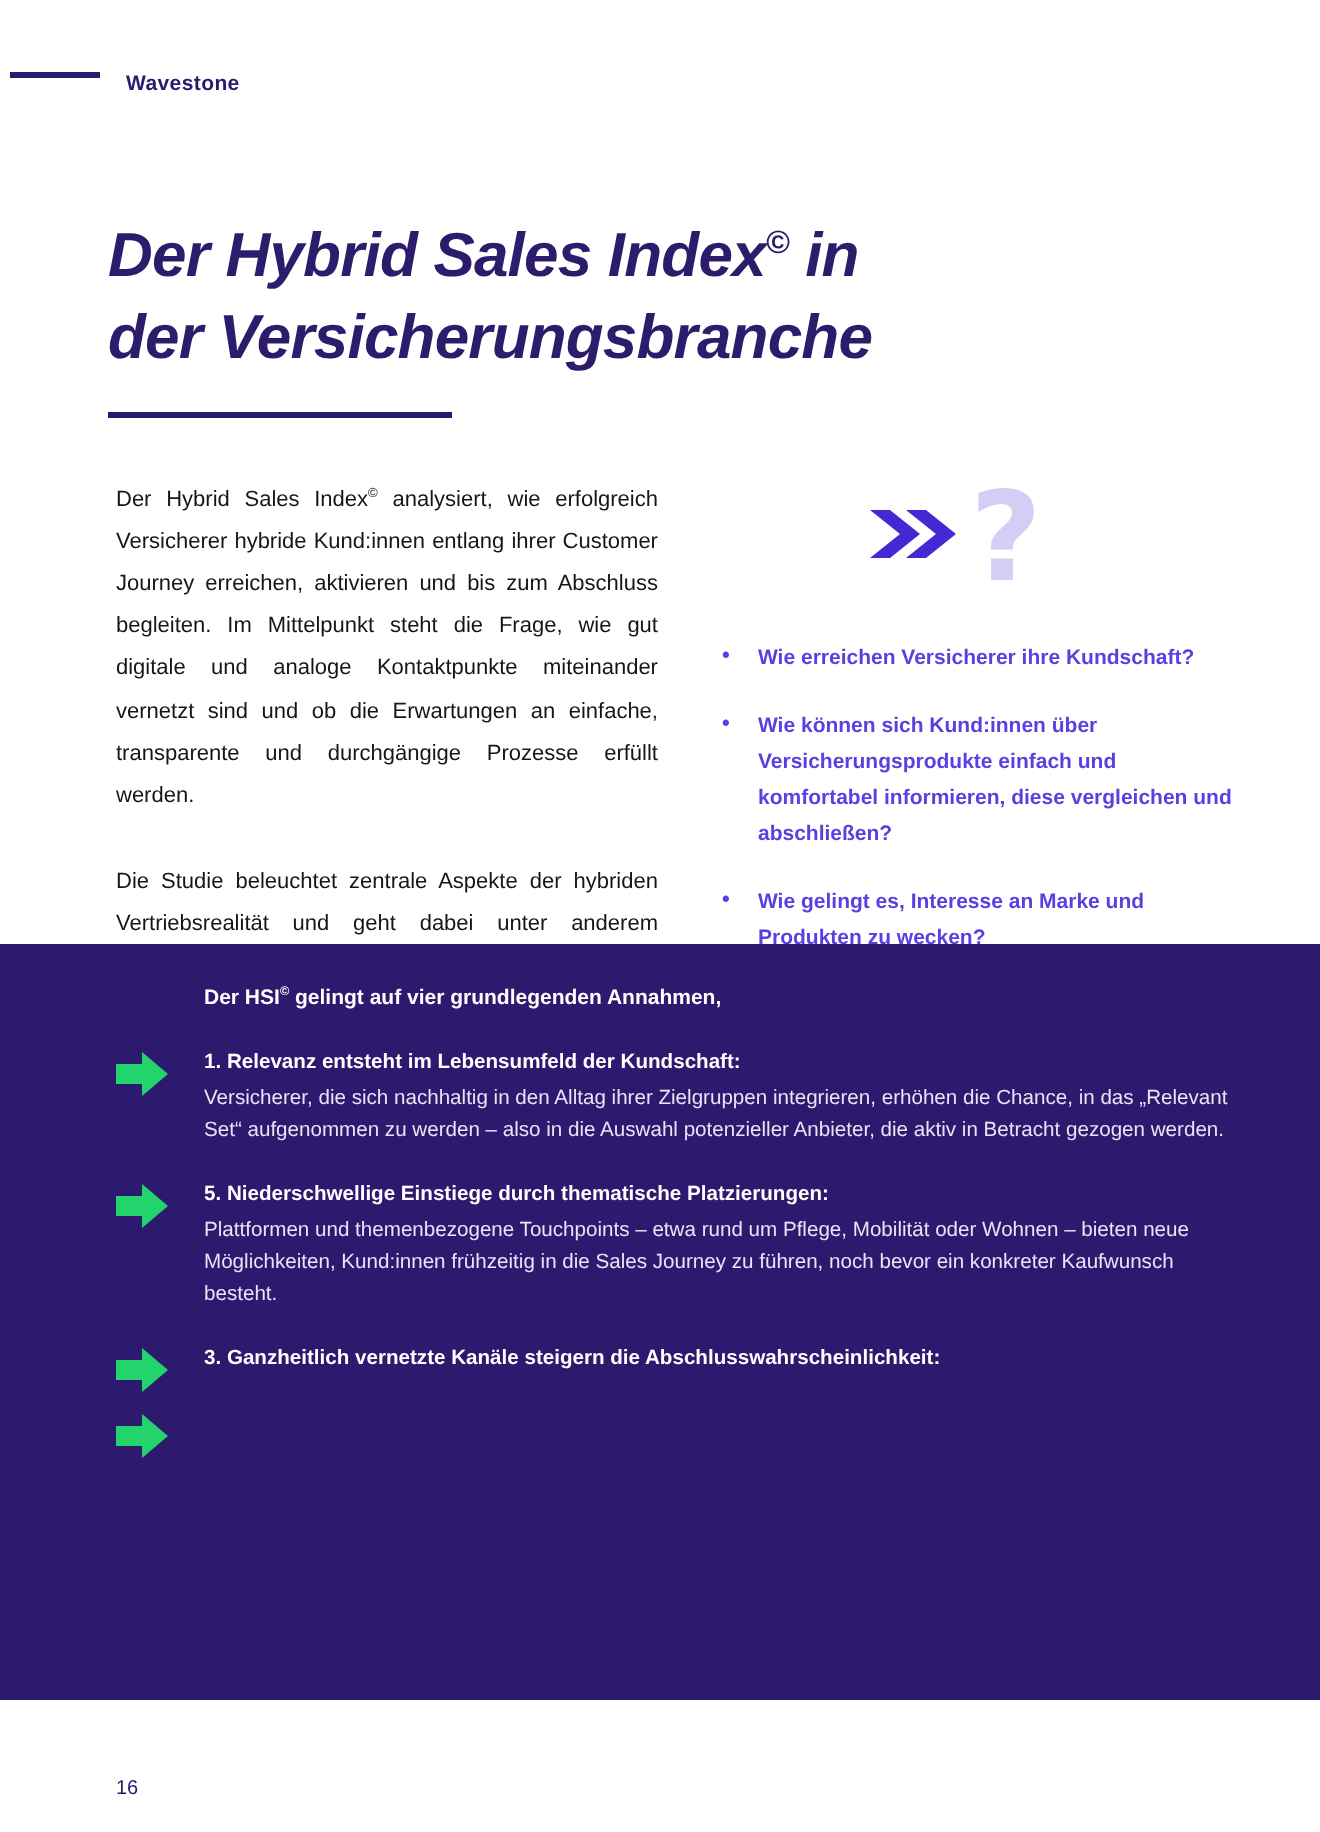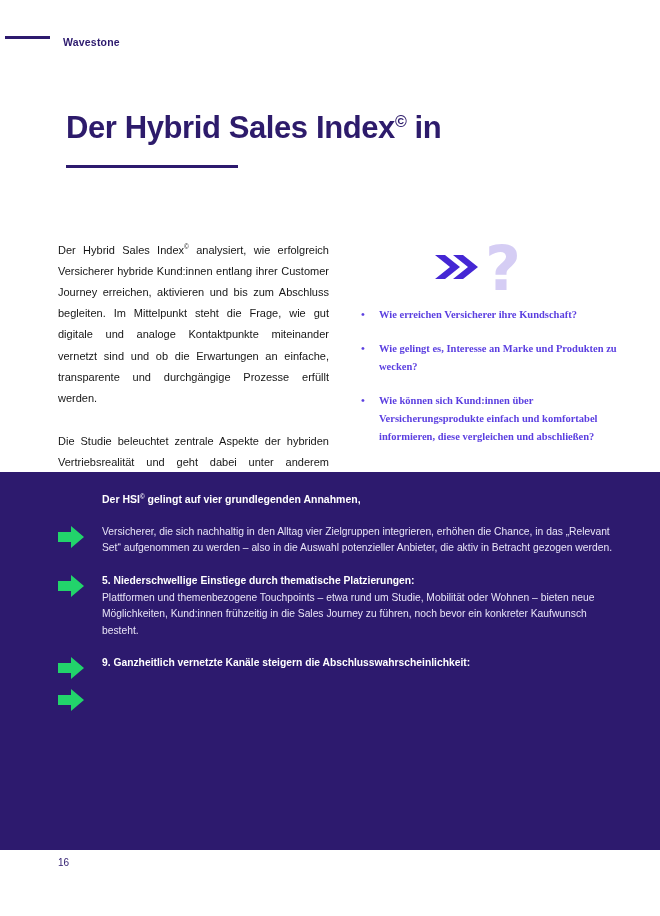--- a/index.html
+++ b/index.html
@@ -42,8 +42,9 @@
   .title-block {
     position: absolute;
     top: 108px;
-    left: 66px;
+    left: 54px;
     width: 560px;
+    font-style: italic;
   }
   .page-title {
     font-size: 31px;

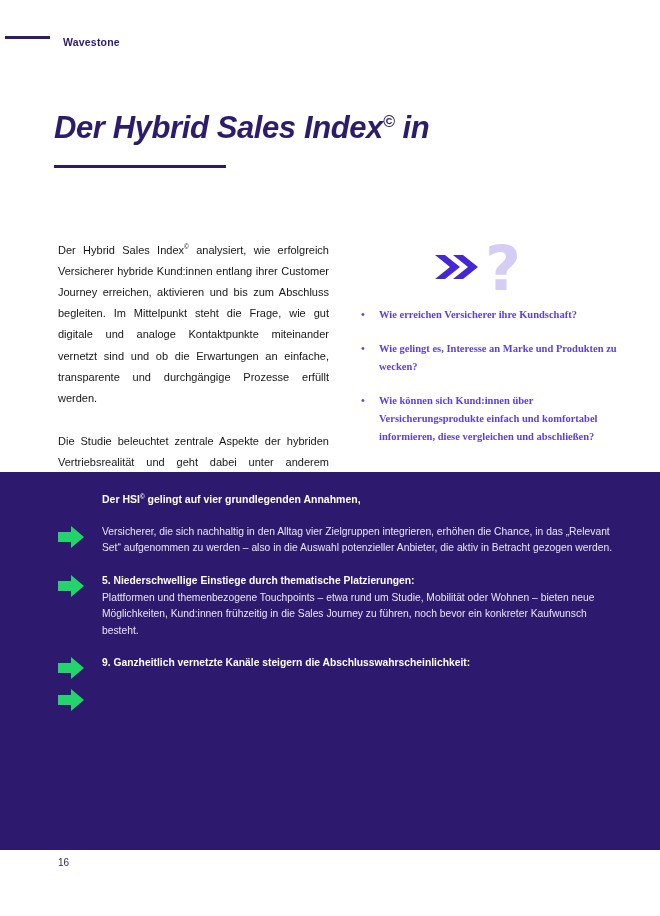--- a/index.html
+++ b/index.html
@@ -209,7 +209,7 @@
 </div>
 
 <div class="title-block">
-  <h1 class="page-title"><span>Der Hybrid Sales Index</span><sup>©</sup><span> in</span><br></h1>
+  <h1 class="page-title"><span>Der Hybrid Sales Index</span><sup>©</sup><span> in</span><br><span>der Versicherungsbranche</span></h1>
   <div class="title-rule"></div>
 </div>
 

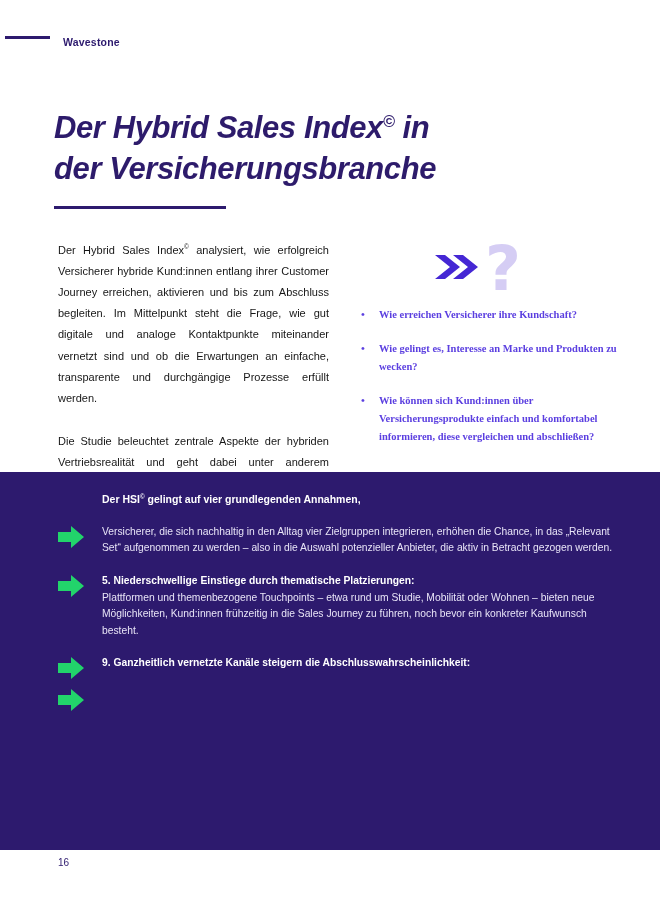--- a/index.html
+++ b/index.html
@@ -116,10 +116,9 @@
 
   
   .q-list {
-    margin: 4px 0 0 0;
+    margin: 18px 0 0 0;
     padding: 0;
     list-style: none;
-    font-family: Liberation Serif, serif;
   }
   .q-item {
     position: relative;

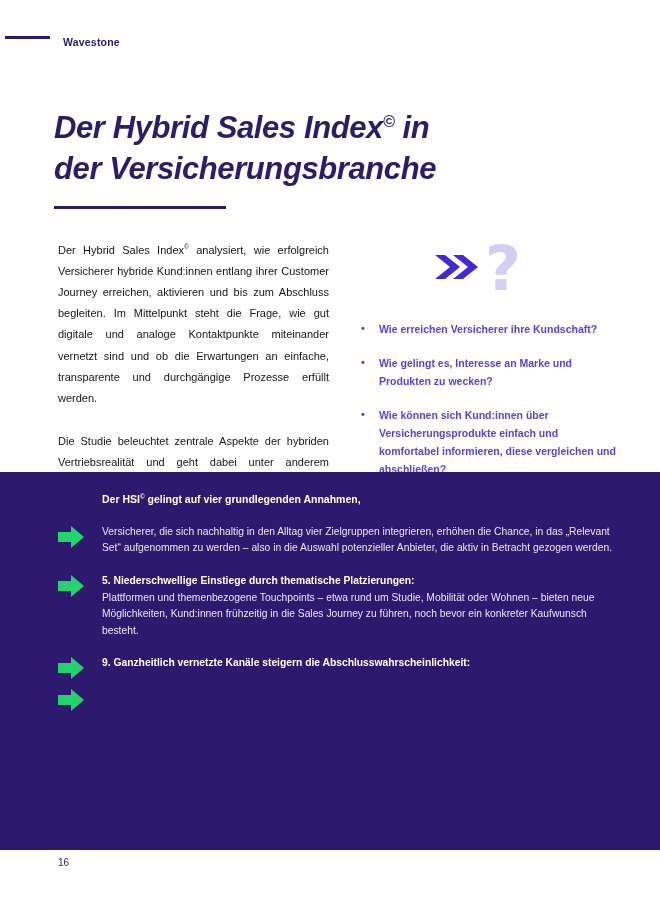--- a/index.html
+++ b/index.html
@@ -233,8 +233,8 @@
 
     <ul class="q-list">
       <li class="q-item">Wie erreichen Versicherer ihre Kundschaft?</li>
+      <li class="q-item">Wie können sich Kund:innen über Versicherungsprodukte einfach und komfortabel informieren, diese vergleichen und abschließen?</li>
       <li class="q-item">Wie gelingt es, Interesse an Marke und Produkten zu wecken?</li>
-      <li class="q-item">Wie können sich Kund:innen über Versicherungsprodukte einfach und komfortabel informieren, diese vergleichen und abschließen?</li>
     </ul>
 
   </div>

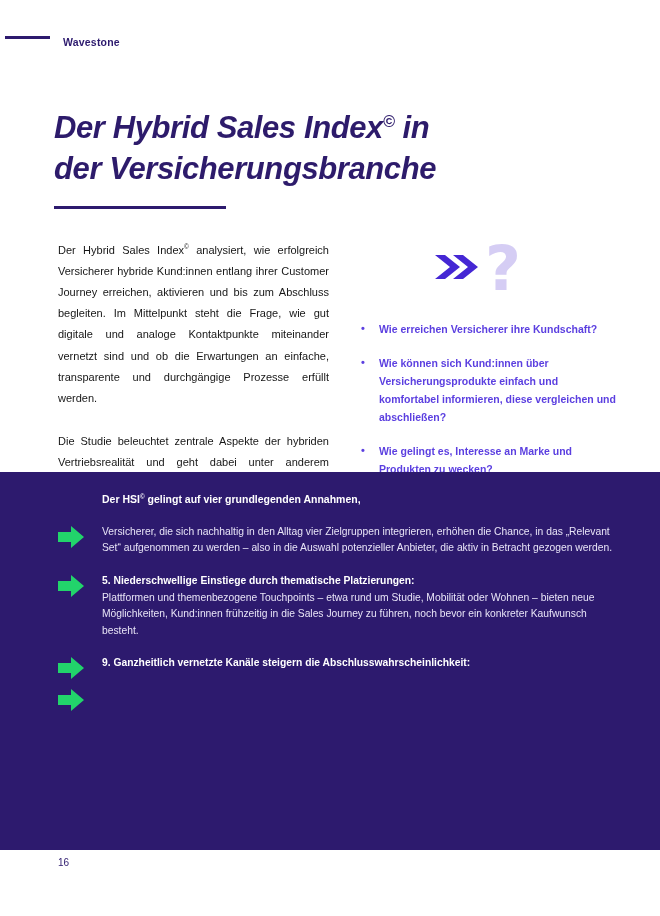--- a/index.html
+++ b/index.html
@@ -251,6 +251,7 @@
           <polygon points="0,6 13,6 13,0 26,11 13,22 13,16 0,16" fill="#22d46b"></polygon>
         </svg>
       </span>
+      <p class="assumption-title">1. Relevanz entsteht im Lebensumfeld der Kundschaft:</p>
       <p class="assumption-text">Versicherer, die sich nachhaltig in den Alltag vier Zielgruppen integrieren, erhöhen die Chance, in das „Relevant Set“ aufgenommen zu werden – also in die Auswahl potenzieller Anbieter, die aktiv in Betracht gezogen werden.</p>
     </div>
 

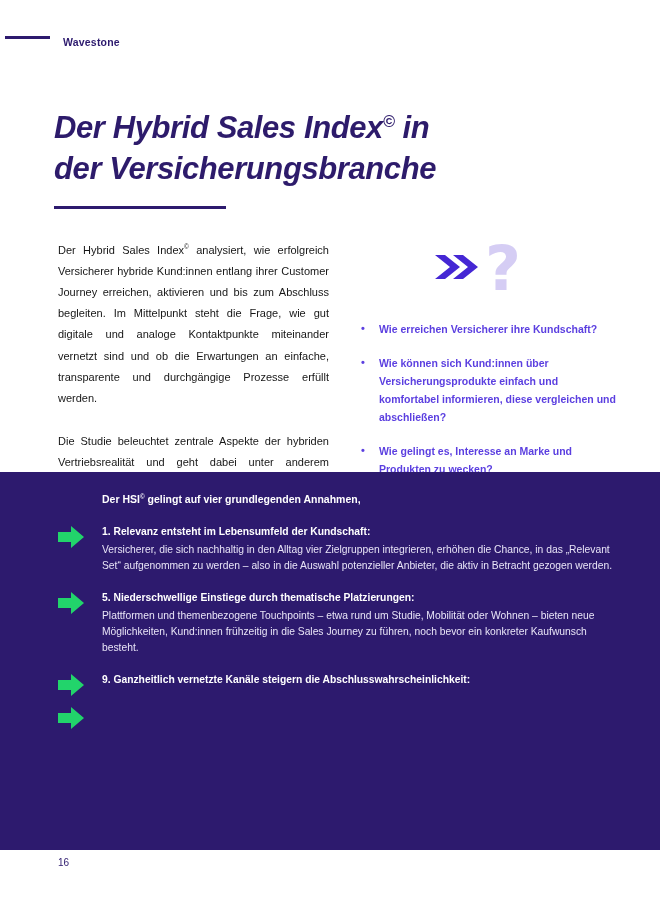--- a/index.html
+++ b/index.html
@@ -252,7 +252,7 @@
         </svg>
       </span>
       <p class="assumption-title">1. Relevanz entsteht im Lebensumfeld der Kundschaft:</p>
-      <p class="assumption-text">Versicherer, die sich nachhaltig in den Alltag vier Zielgruppen integrieren, erhöhen die Chance, in das „Relevant Set“ aufgenommen zu werden – also in die Auswahl potenzieller Anbieter, die aktiv in Betracht gezogen werden.</p>
+      <p class="assumption-text">Versicherer, die sich nachhaltig in den Alltag ihrer Zielgruppen integrieren, erhöhen die Chance, in das „Relevant Set“ aufgenommen zu werden – also in die Auswahl potenzieller Anbieter, die aktiv in Betracht gezogen werden.</p>
     </div>
 
     <div class="assumption">

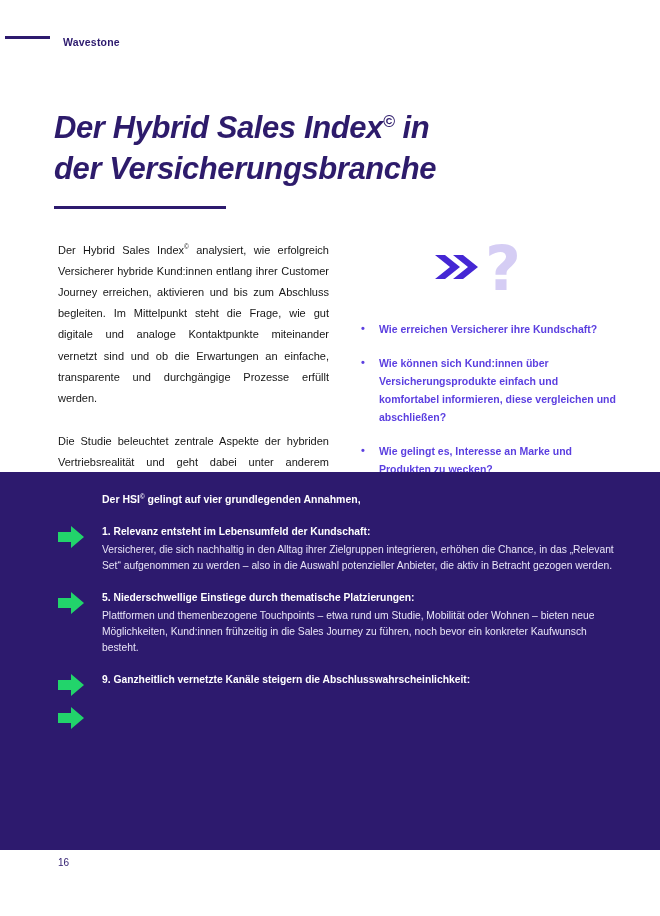--- a/index.html
+++ b/index.html
@@ -262,7 +262,7 @@
         </svg>
       </span>
       <p class="assumption-title">5. Niederschwellige Einstiege durch thematische Platzierungen:</p>
-      <p class="assumption-text">Plattformen und themenbezogene Touchpoints – etwa rund um Studie, Mobilität oder Wohnen – bieten neue Möglichkeiten, Kund:innen frühzeitig in die Sales Journey zu führen, noch bevor ein konkreter Kaufwunsch besteht.</p>
+      <p class="assumption-text">Plattformen und themenbezogene Touchpoints – etwa rund um Pflege, Mobilität oder Wohnen – bieten neue Möglichkeiten, Kund:innen frühzeitig in die Sales Journey zu führen, noch bevor ein konkreter Kaufwunsch besteht.</p>
     </div>
 
     <div class="assumption">

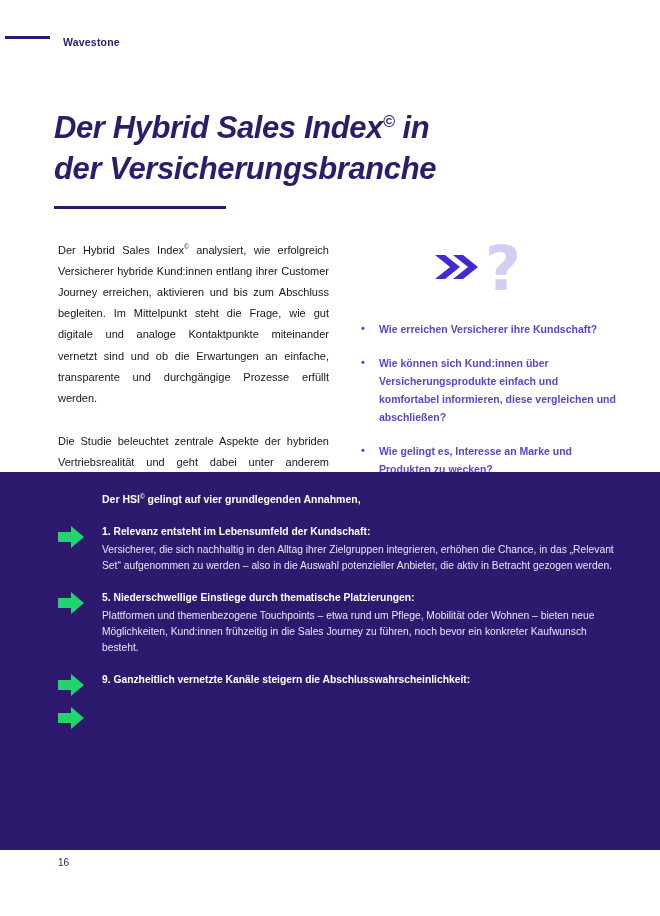--- a/index.html
+++ b/index.html
@@ -271,7 +271,7 @@
           <polygon points="0,6 13,6 13,0 26,11 13,22 13,16 0,16" fill="#22d46b"></polygon>
         </svg>
       </span>
-      <p class="assumption-title">9. Ganzheitlich vernetzte Kanäle steigern die Abschlusswahrscheinlichkeit:</p>
+      <p class="assumption-title">3. Ganzheitlich vernetzte Kanäle steigern die Abschlusswahrscheinlichkeit:</p>
     </div>
 
     <div class="assumption">

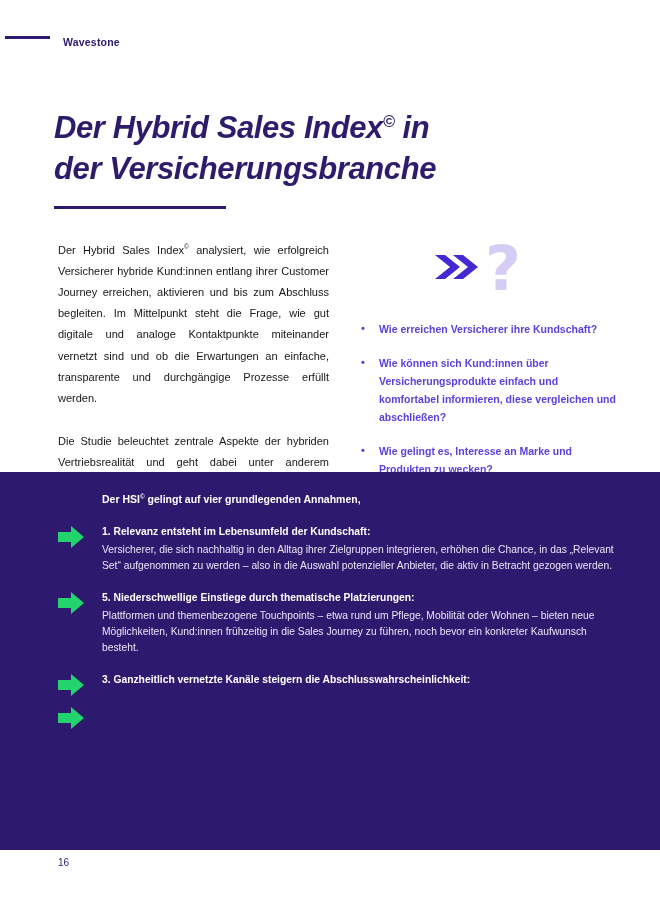--- a/index.html
+++ b/index.html
@@ -193,7 +193,7 @@
   
   .footer {
     position: absolute;
-    bottom: 48px;
+    bottom: 16px;
     left: 58px;
     font-size: 10px;
     color: #2d1a6e;

